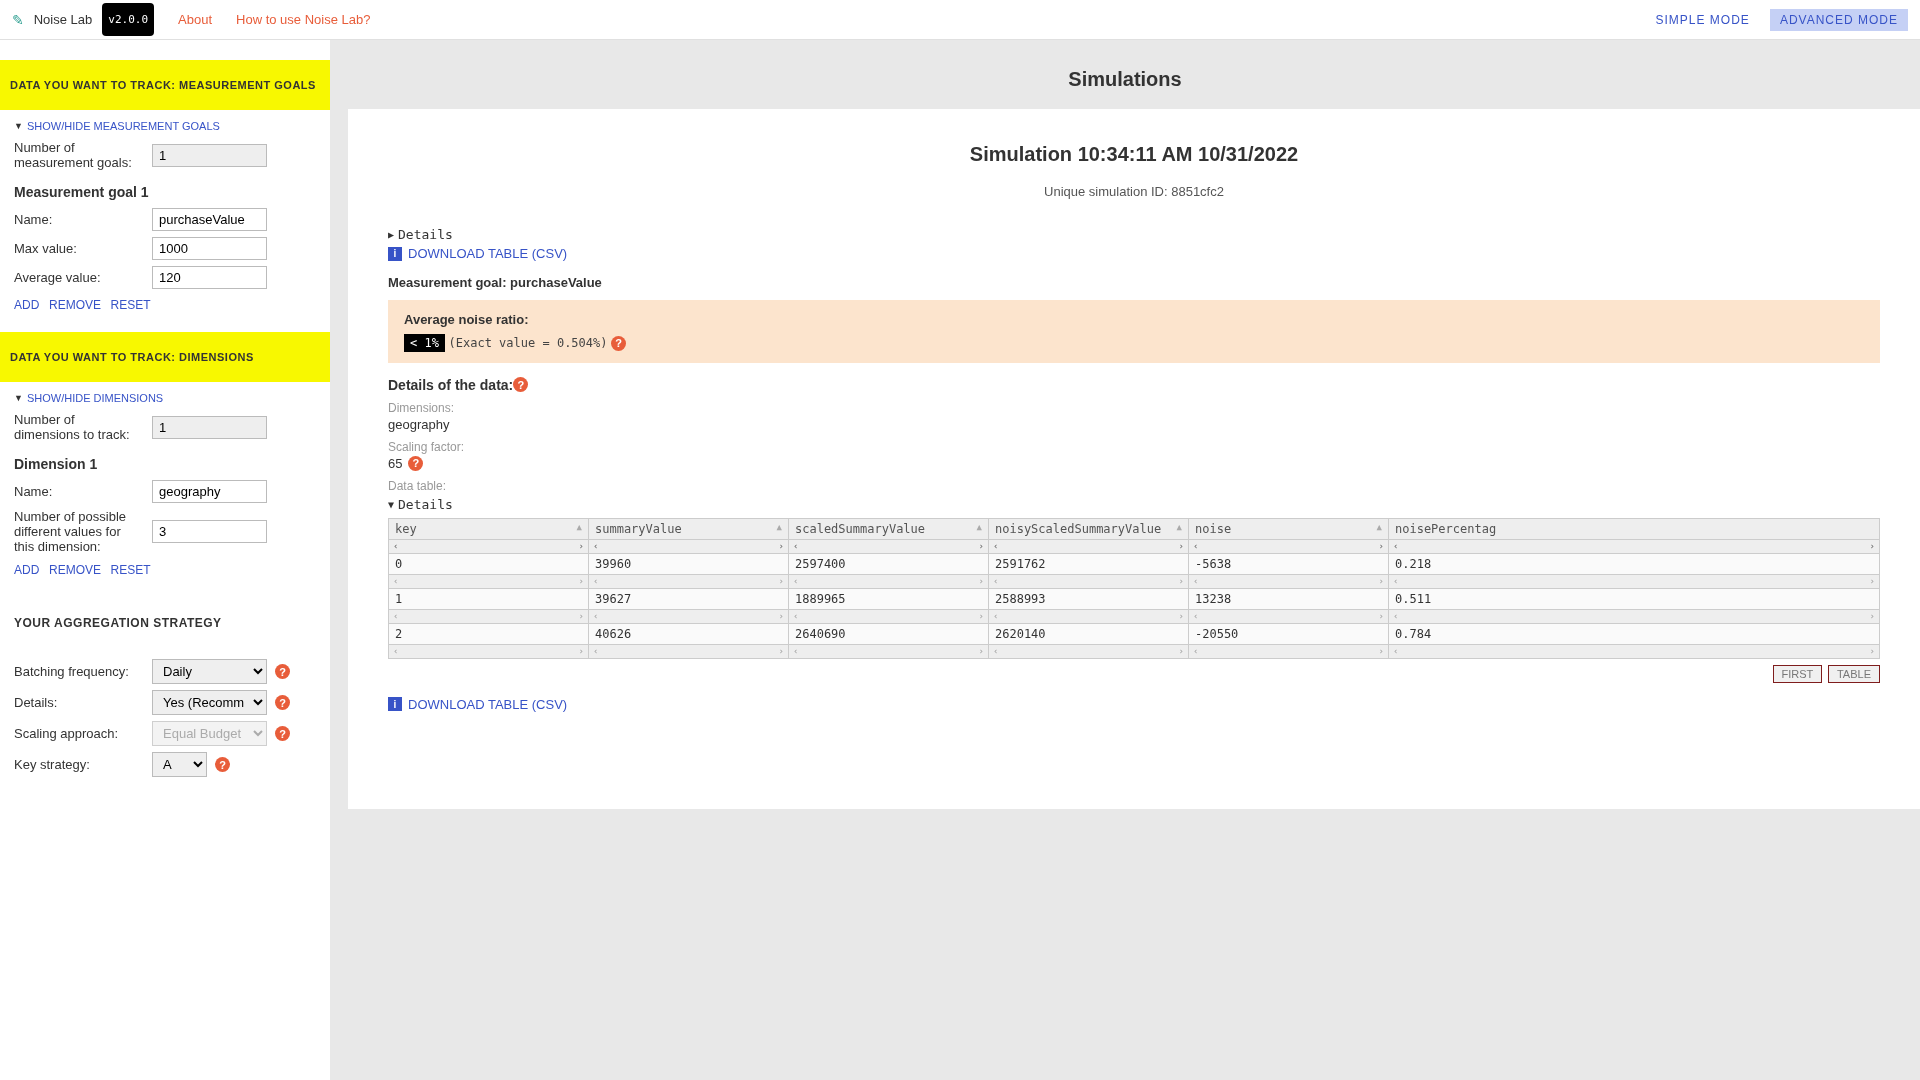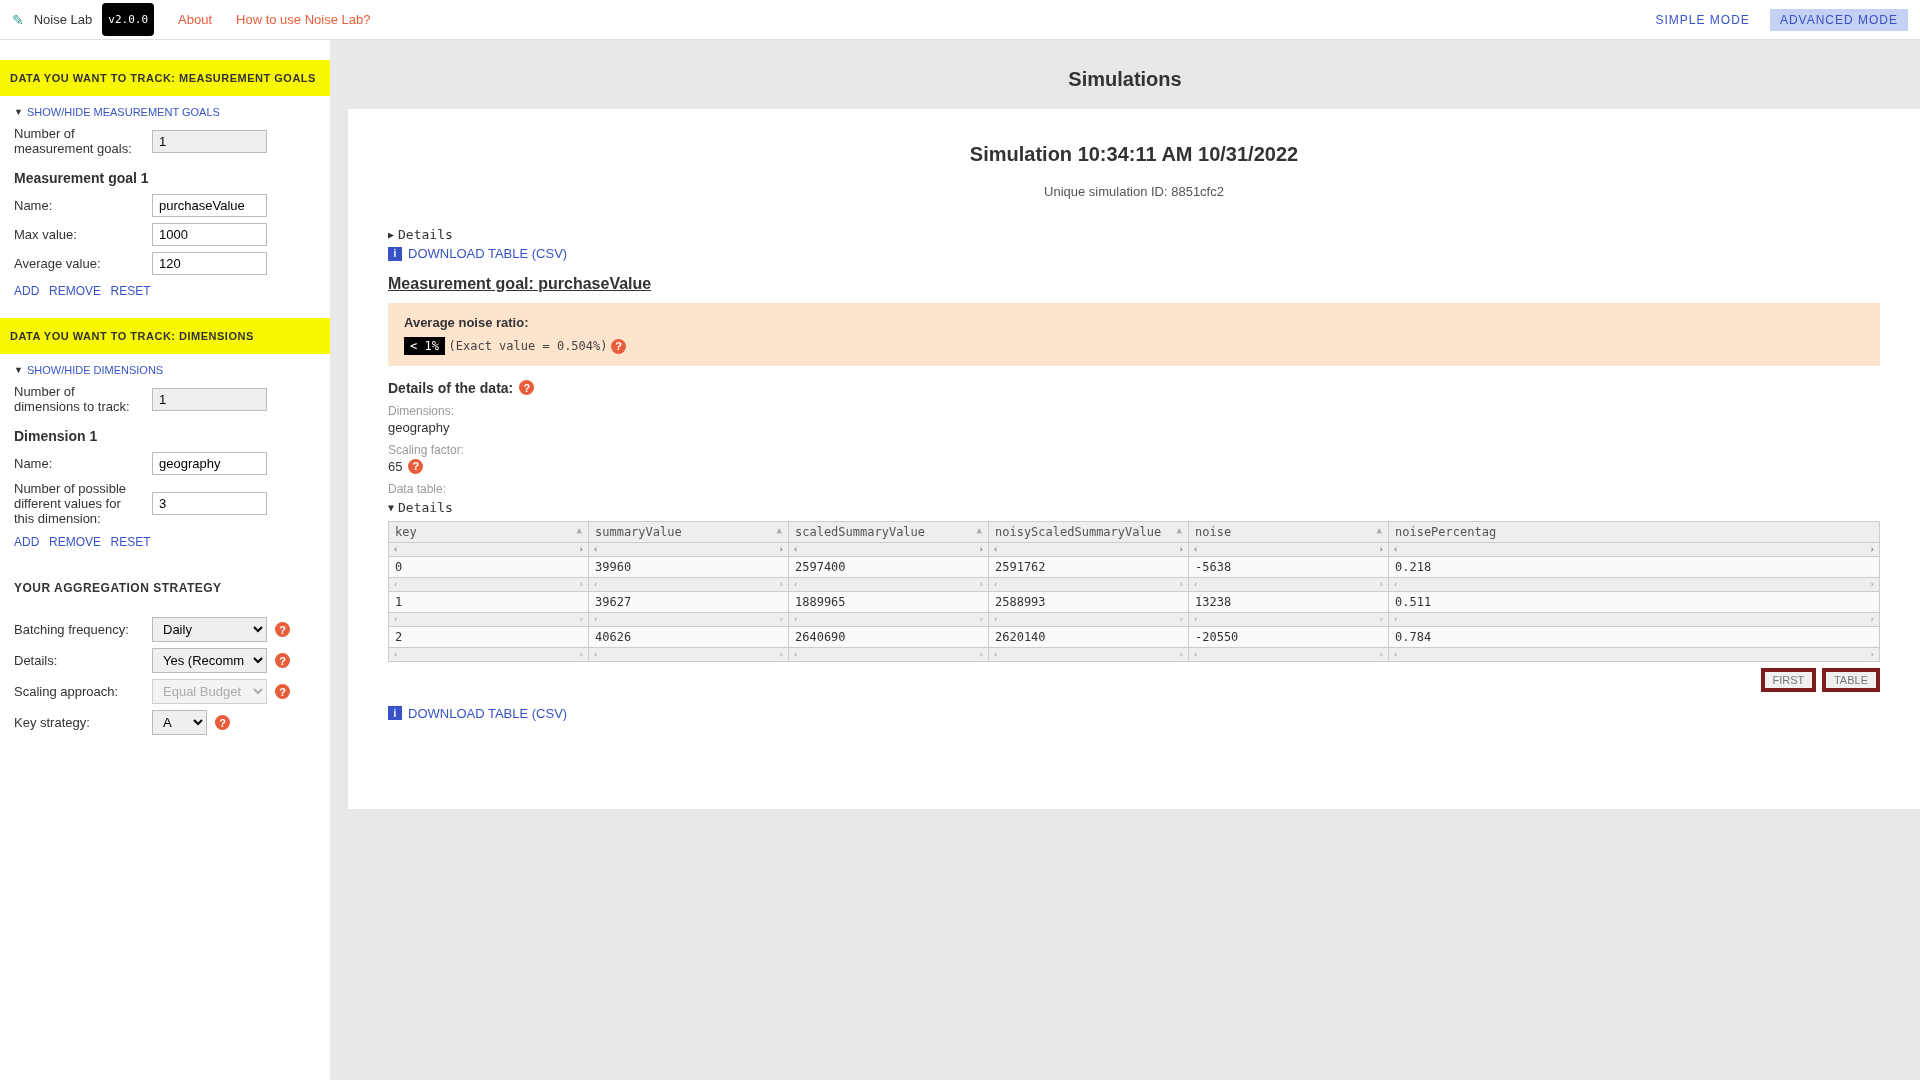--- a/index.html
+++ b/index.html
@@ -37,7 +37,7 @@
   }
   .section-header {
     background: #f2f2f2;
-    padding: 12px 10px;
+    padding: 19px 10px;
     font-size: 11px;
     font-weight: bold;
     letter-spacing: 0.5px;

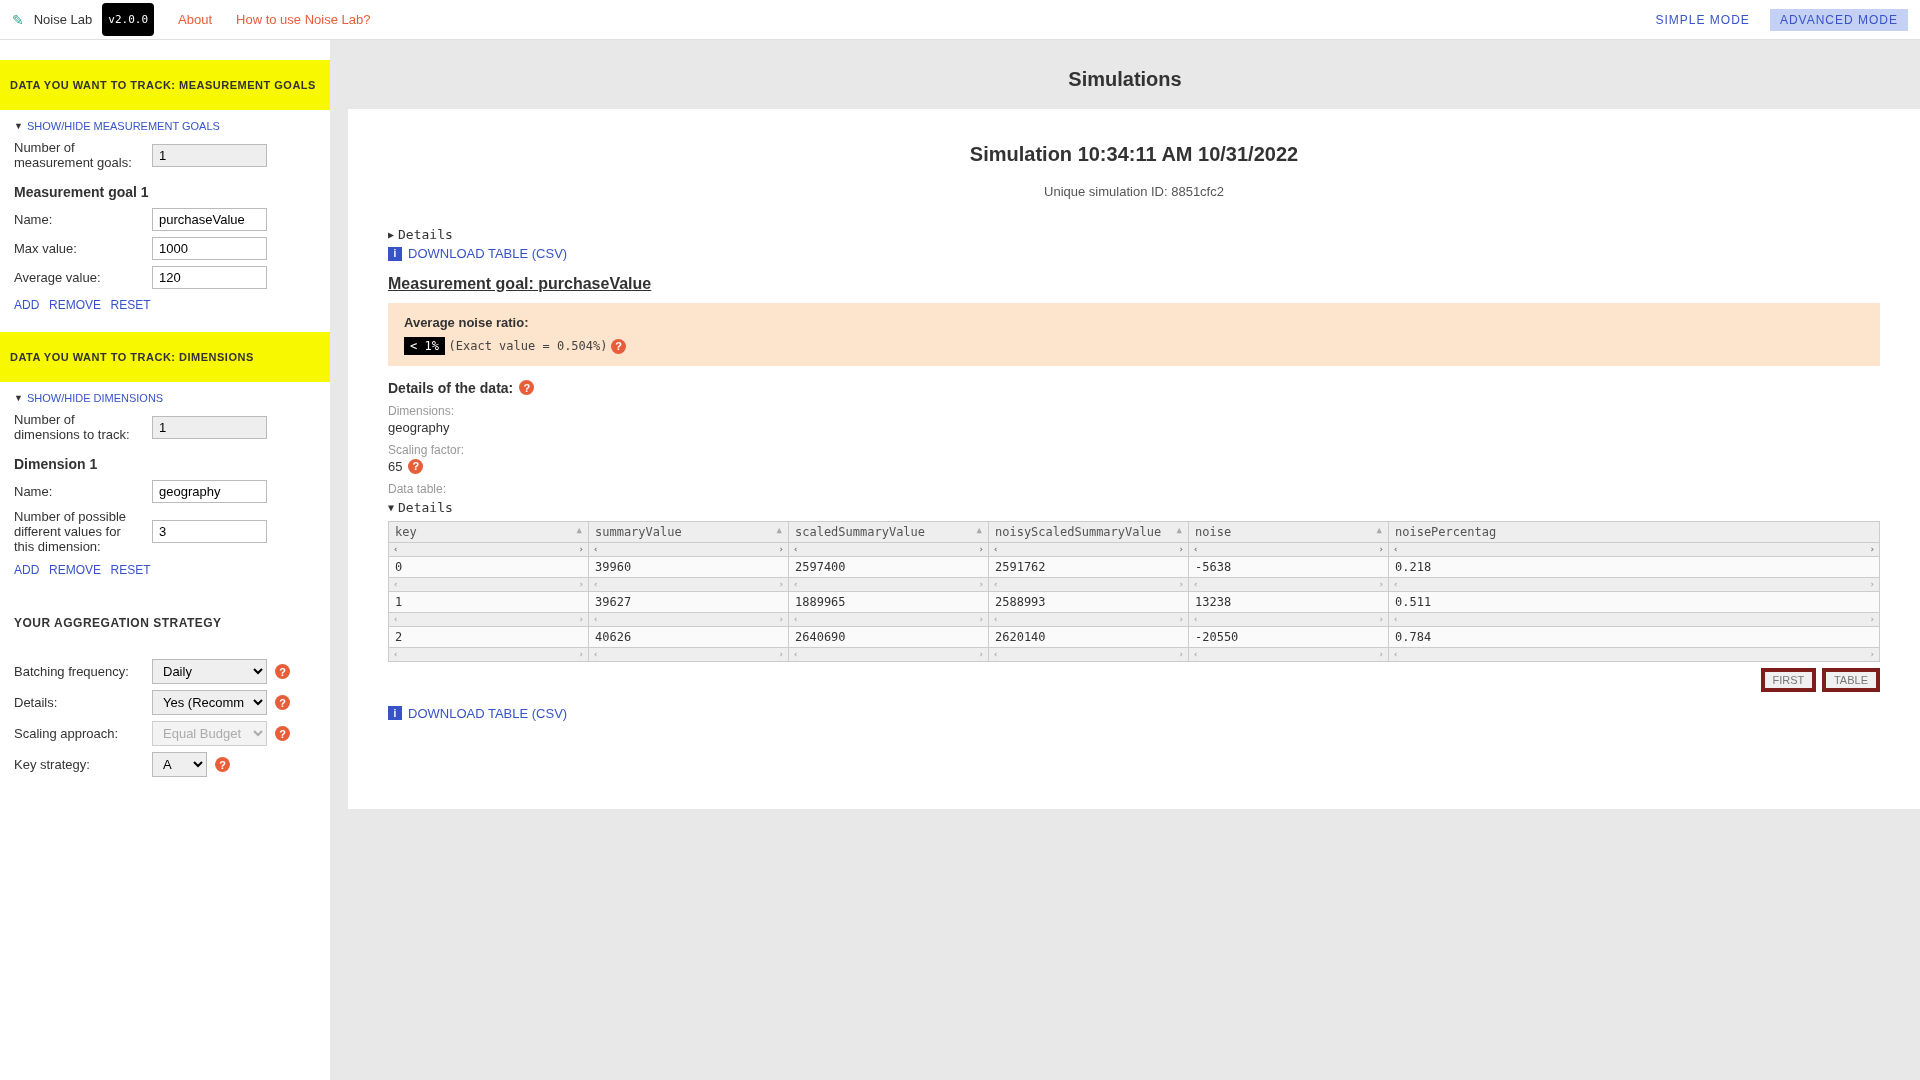--- a/index.html
+++ b/index.html
@@ -108,7 +108,7 @@
   .details-arrow { font-size: 10px; }
   .dl-link { color: #3753c7; text-decoration: none; font-size: 13px; cursor:pointer; display:flex; align-items:center; gap:6px;}
   .info-icon { display:inline-flex; width:14px;height:14px;background:#3753c7;color:#fff;font-size:10px;align-items:center;justify-content:center;font-weight:bold;}
-  .mg-label { font-weight: bold; font-size: 16px; margin: 14px 0 4px 0; text-decoration: underline; }
+  .mg-label { font-weight: bold; font-size: 13px; margin: 14px 0 4px 0; }
   .noise-box {
     background: #fce4cd;
     padding: 12px 16px;

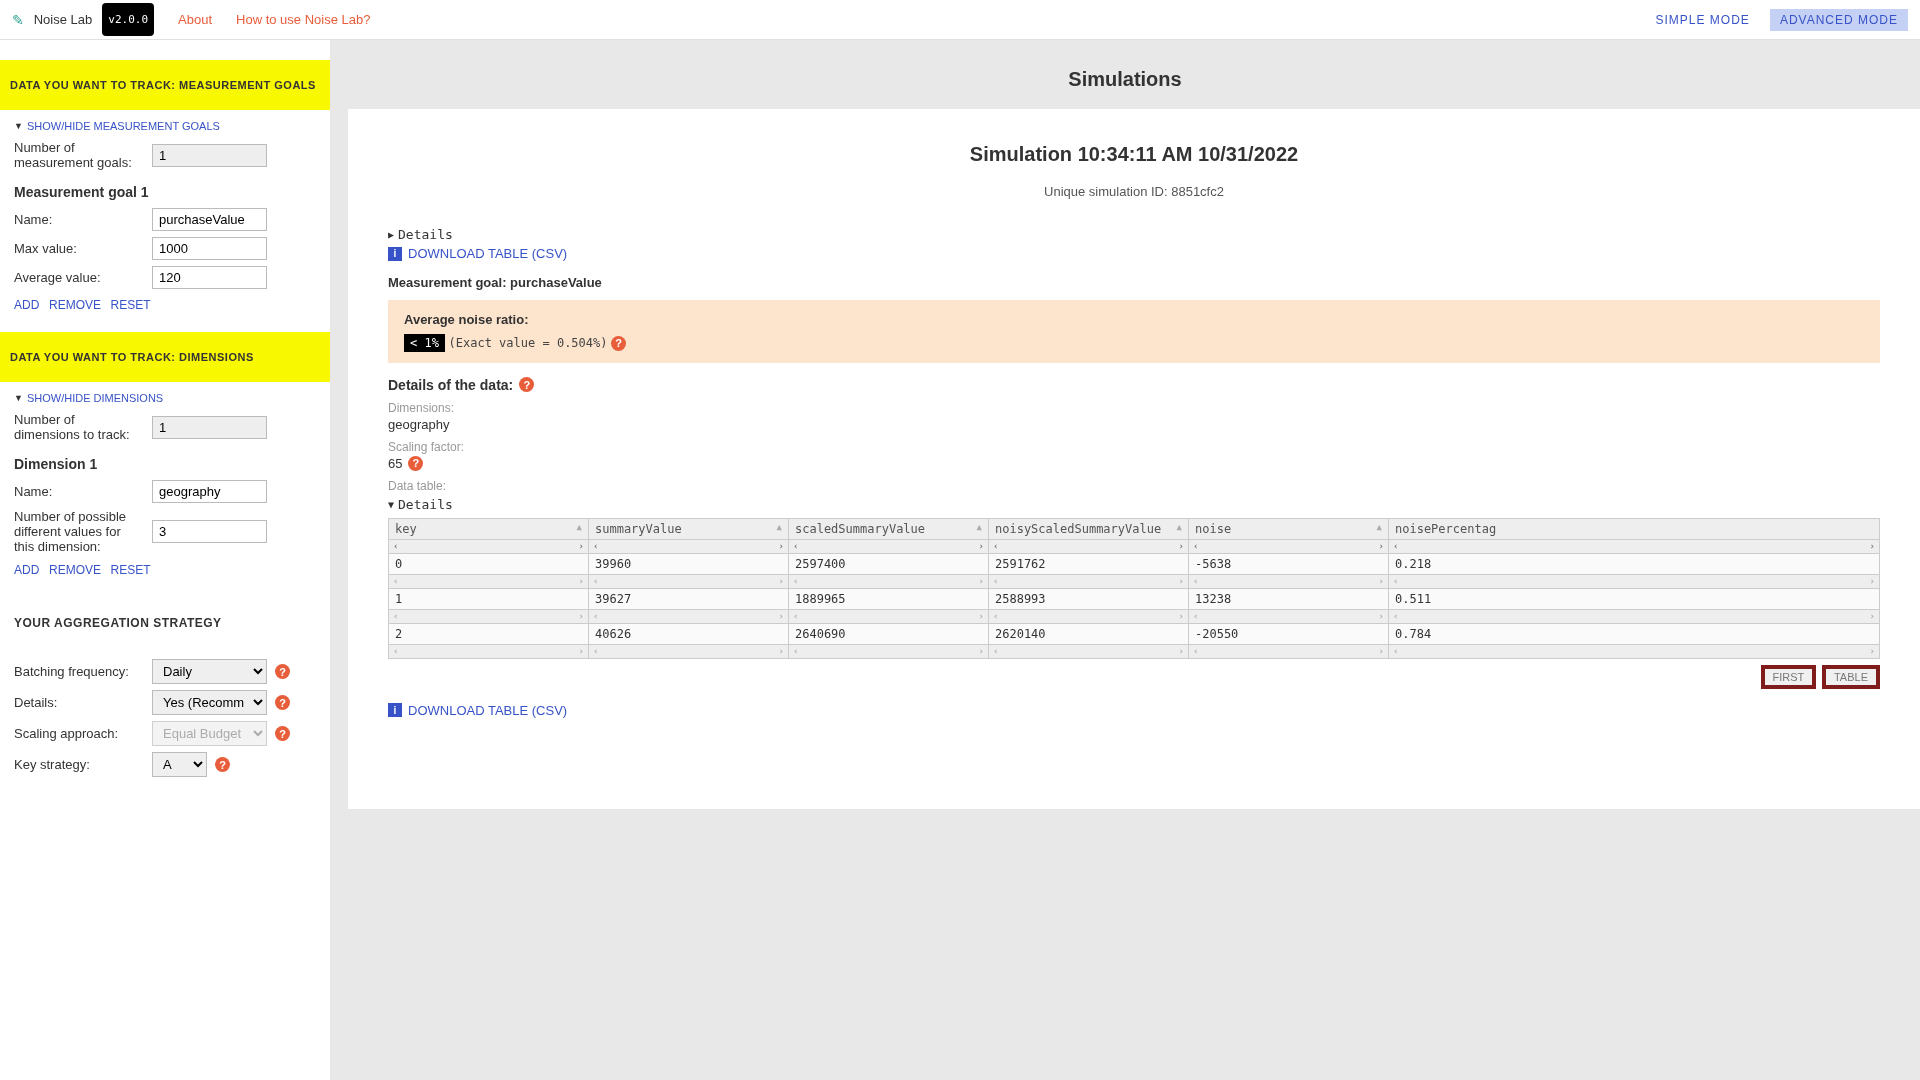--- a/index.html
+++ b/index.html
@@ -117,7 +117,7 @@
   .noise-box .noise-title { font-weight: bold; margin-bottom: 8px; }
   .noise-badge { background:#000; color:#fff; padding:2px 6px; font-family:monospace; font-size:12px; }
   .noise-exact { font-family: monospace; font-size: 12px; color:#444; }
-  .detail-label { font-weight: bold; font-size: 14px; margin: 14px 0 6px 0; display:flex;align-items:center;gap:6px;}
+  .detail-label { font-weight: bold; font-size: 14px; margin: 14px 0 6px 0; display:flex;align-items:center;}
   .meta-label { color:#999; font-size:12px; margin-top:8px;}
   .meta-value { font-size:13px; color:#333; margin-top:2px; display:flex;align-items:center;gap:6px;}
   table.data { width: 100%; border-collapse: collapse; font-family: monospace; font-size: 12px; margin-top:6px;}

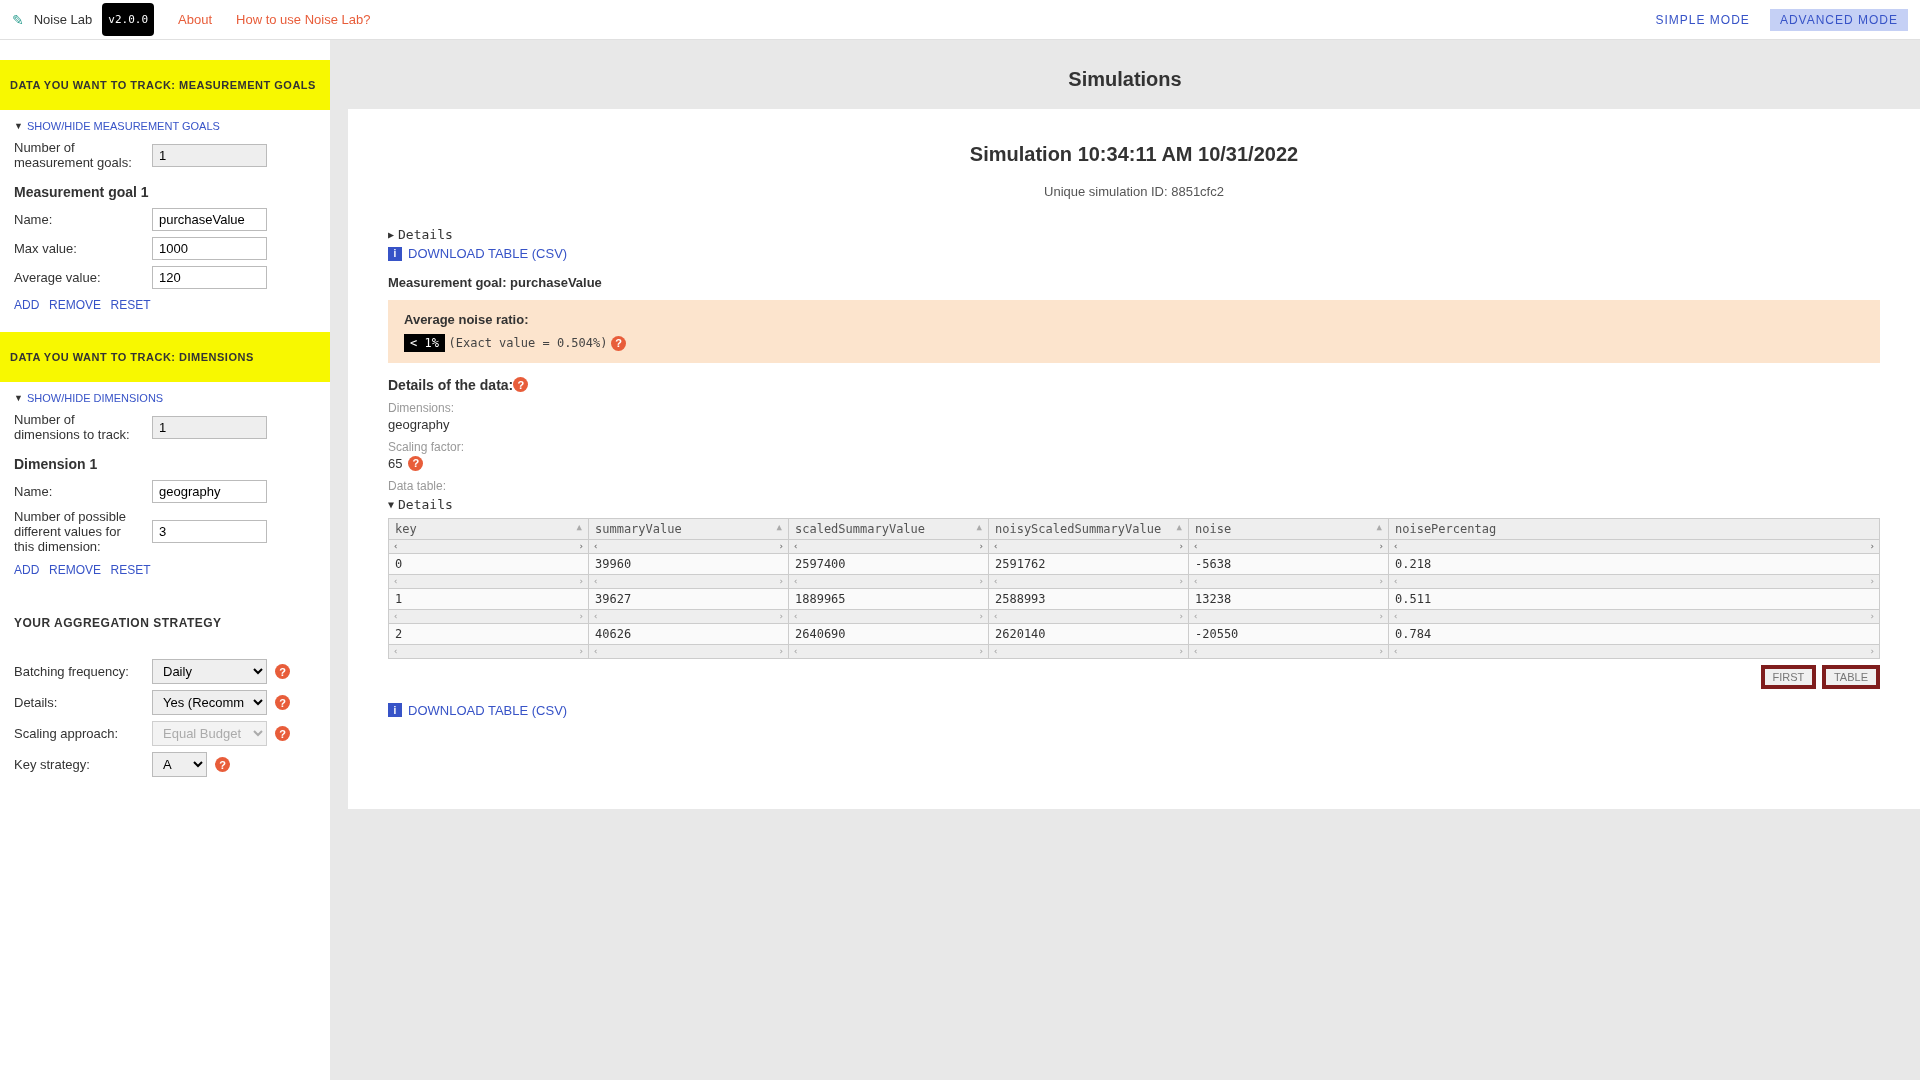--- a/index.html
+++ b/index.html
@@ -126,7 +126,7 @@
   table.data tr.filter td, table.data tr.filter th { background:#eee; height:14px; padding:1px 4px;}
   .sort-arrow { float:right; color:#aaa; font-size:9px;}
   .pager { text-align: right; margin-top: 6px; }
-  .pager button { background:#f0f0f0; border:4px solid #7f1d1d; padding:2px 8px; font-size:11px; color:#777; margin-left:2px;}
+  .pager button { background:#f0f0f0; border:1px solid #7f1d1d; padding:2px 8px; font-size:11px; color:#777; margin-left:2px;}
   .col-key{width:200px;} .col-sv{width:200px;} .col-ssv{width:200px;} .col-nssv{width:200px;} .col-noise{width:200px;}
   .arrow-cell { color:#999; font-size:9px; }
   .arrow-cell::before{content:"\2039";float:left;}

